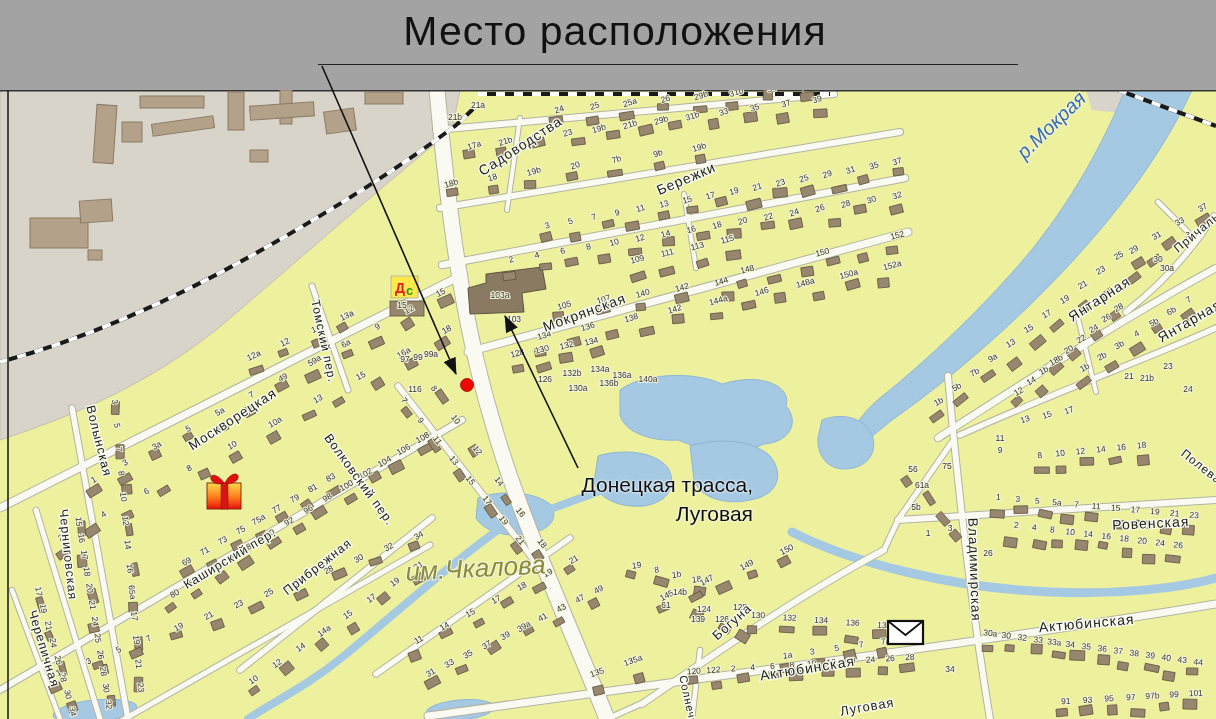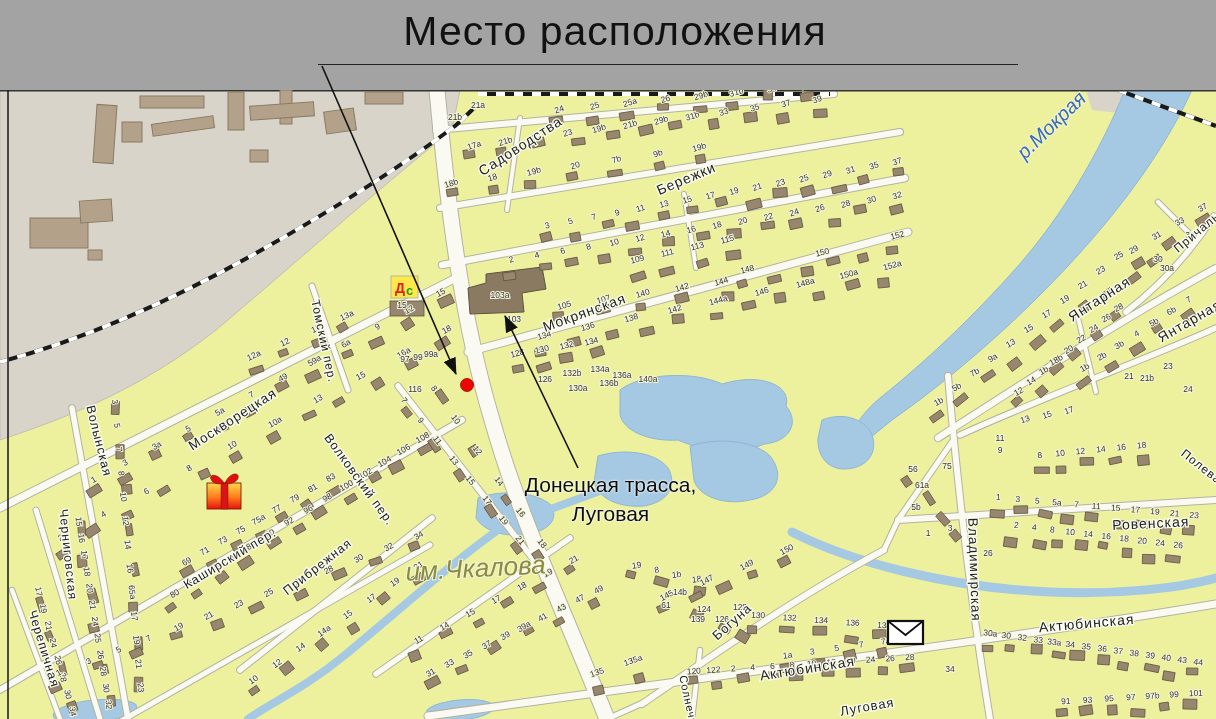--- a/index.html
+++ b/index.html
@@ -11,7 +11,7 @@
         border-top:1.5px solid #222;}
   .map-wrap{position:absolute;left:0;top:90px;width:1216px;height:629px;}
   .map-wrap svg{display:block;}
-  .annotation{position:absolute;left:468px;top:470px;width:285px;text-align:center;
+  .annotation{position:absolute;left:468px;top:470px;width:285px;text-align:right;
         font-size:21px;line-height:29px;color:#0d0d0d;
         text-shadow:0 0 3px rgba(255,255,255,.9),0 0 2px rgba(255,255,255,.9);}
   .overlay{position:absolute;left:0;top:0;pointer-events:none;}

